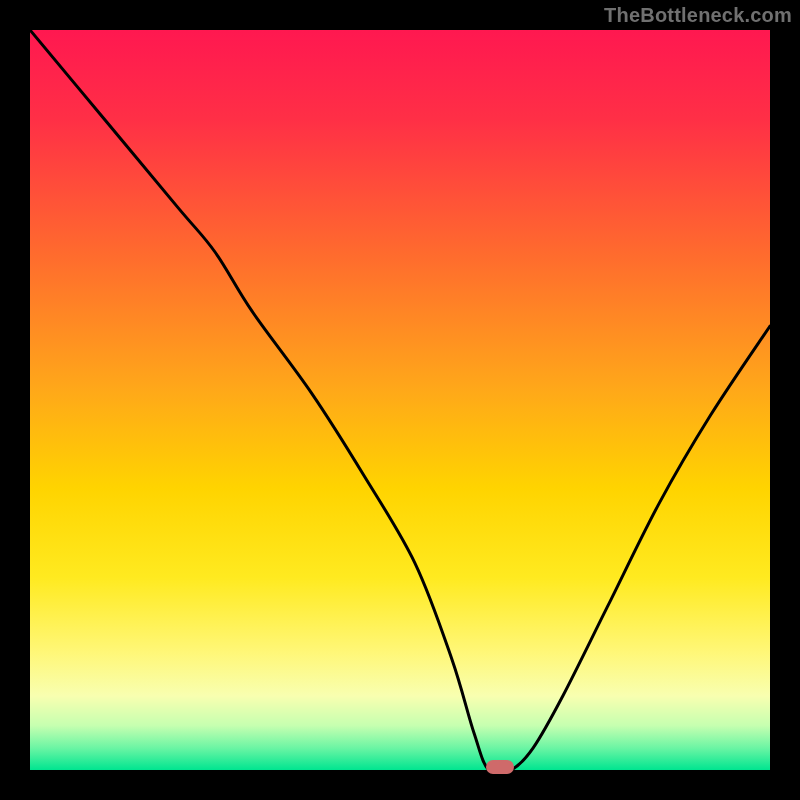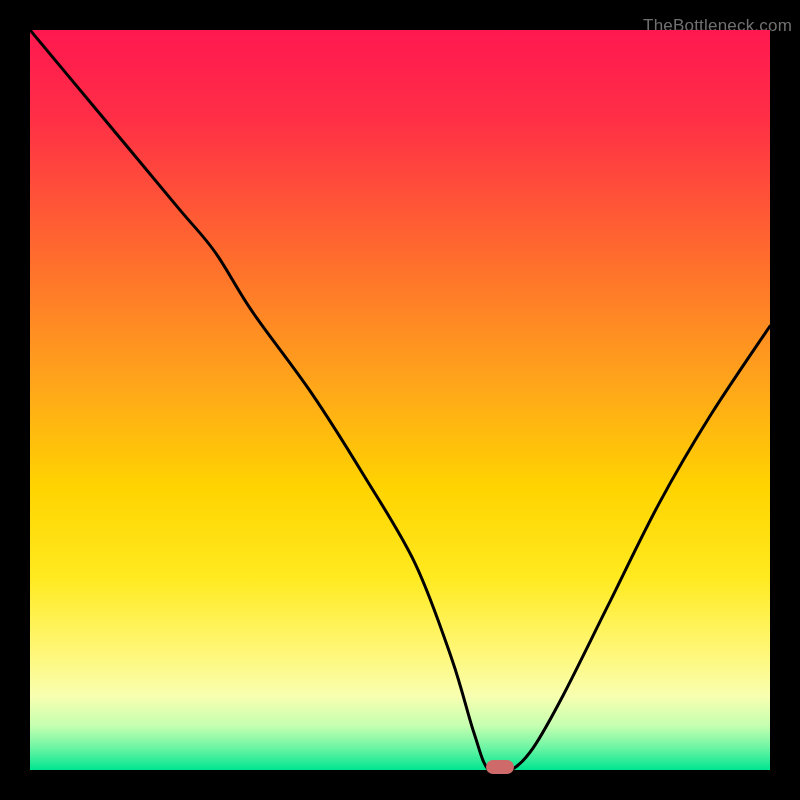--- a/index.html
+++ b/index.html
@@ -24,11 +24,10 @@
     top: 4px;
     right: 8px;
     color: #707070;
-    font-size: 17px;
-    font-weight: 400;
+    font-size: 20px;
+    font-weight: 700;
     letter-spacing: 0.2px;
     font-family: Arial, Helvetica, sans-serif;
-    margin-top: 12px;
   }
   .plot {
     position: absolute;

